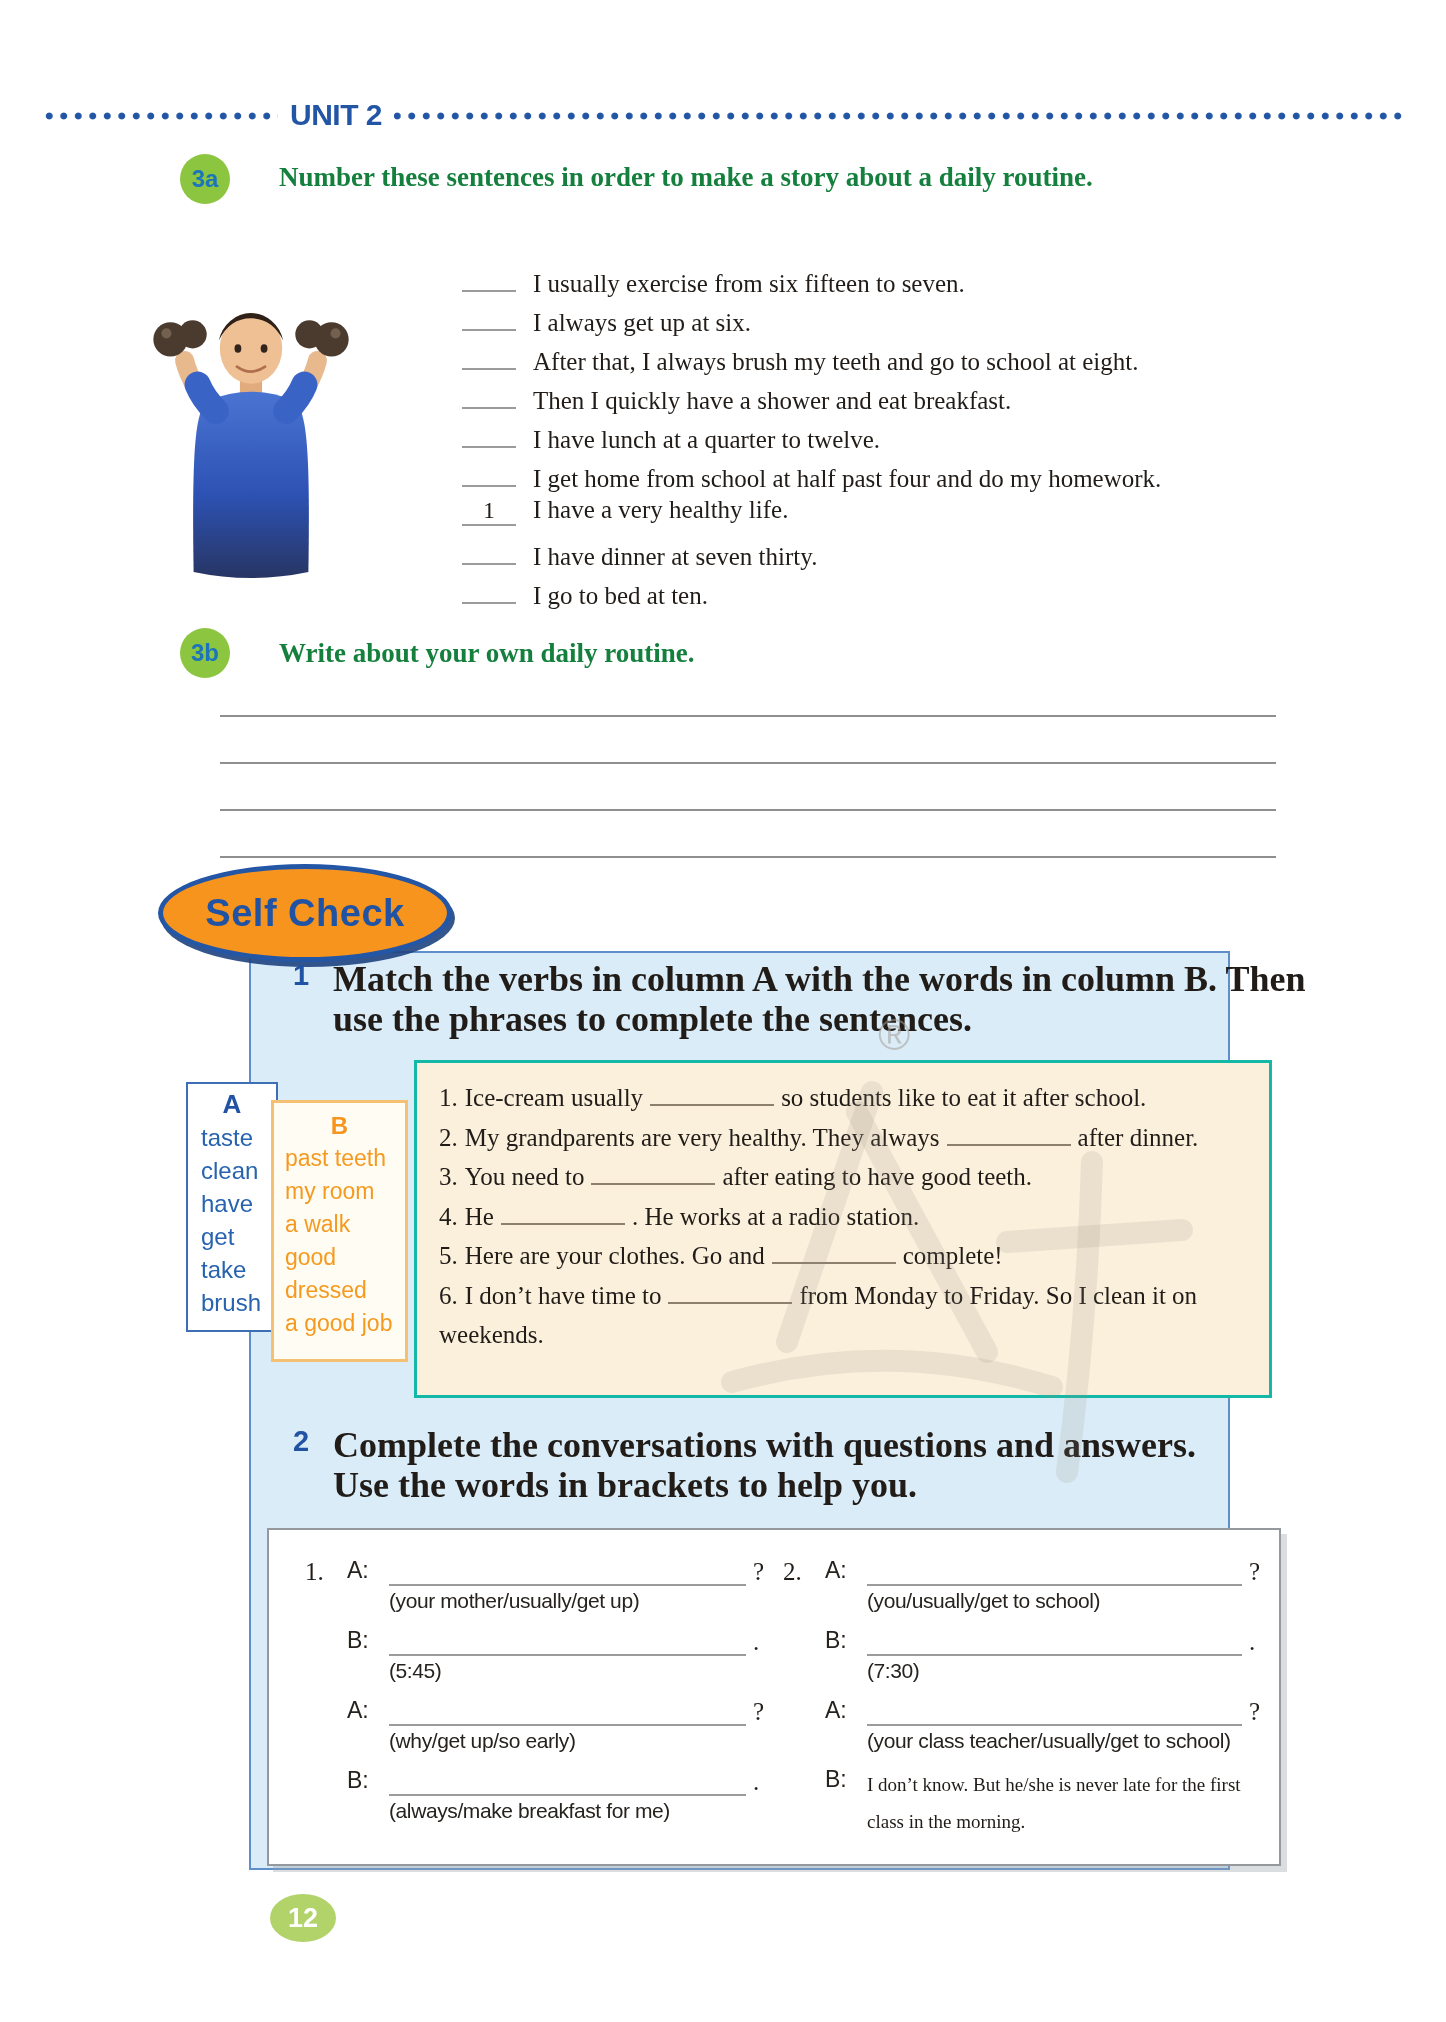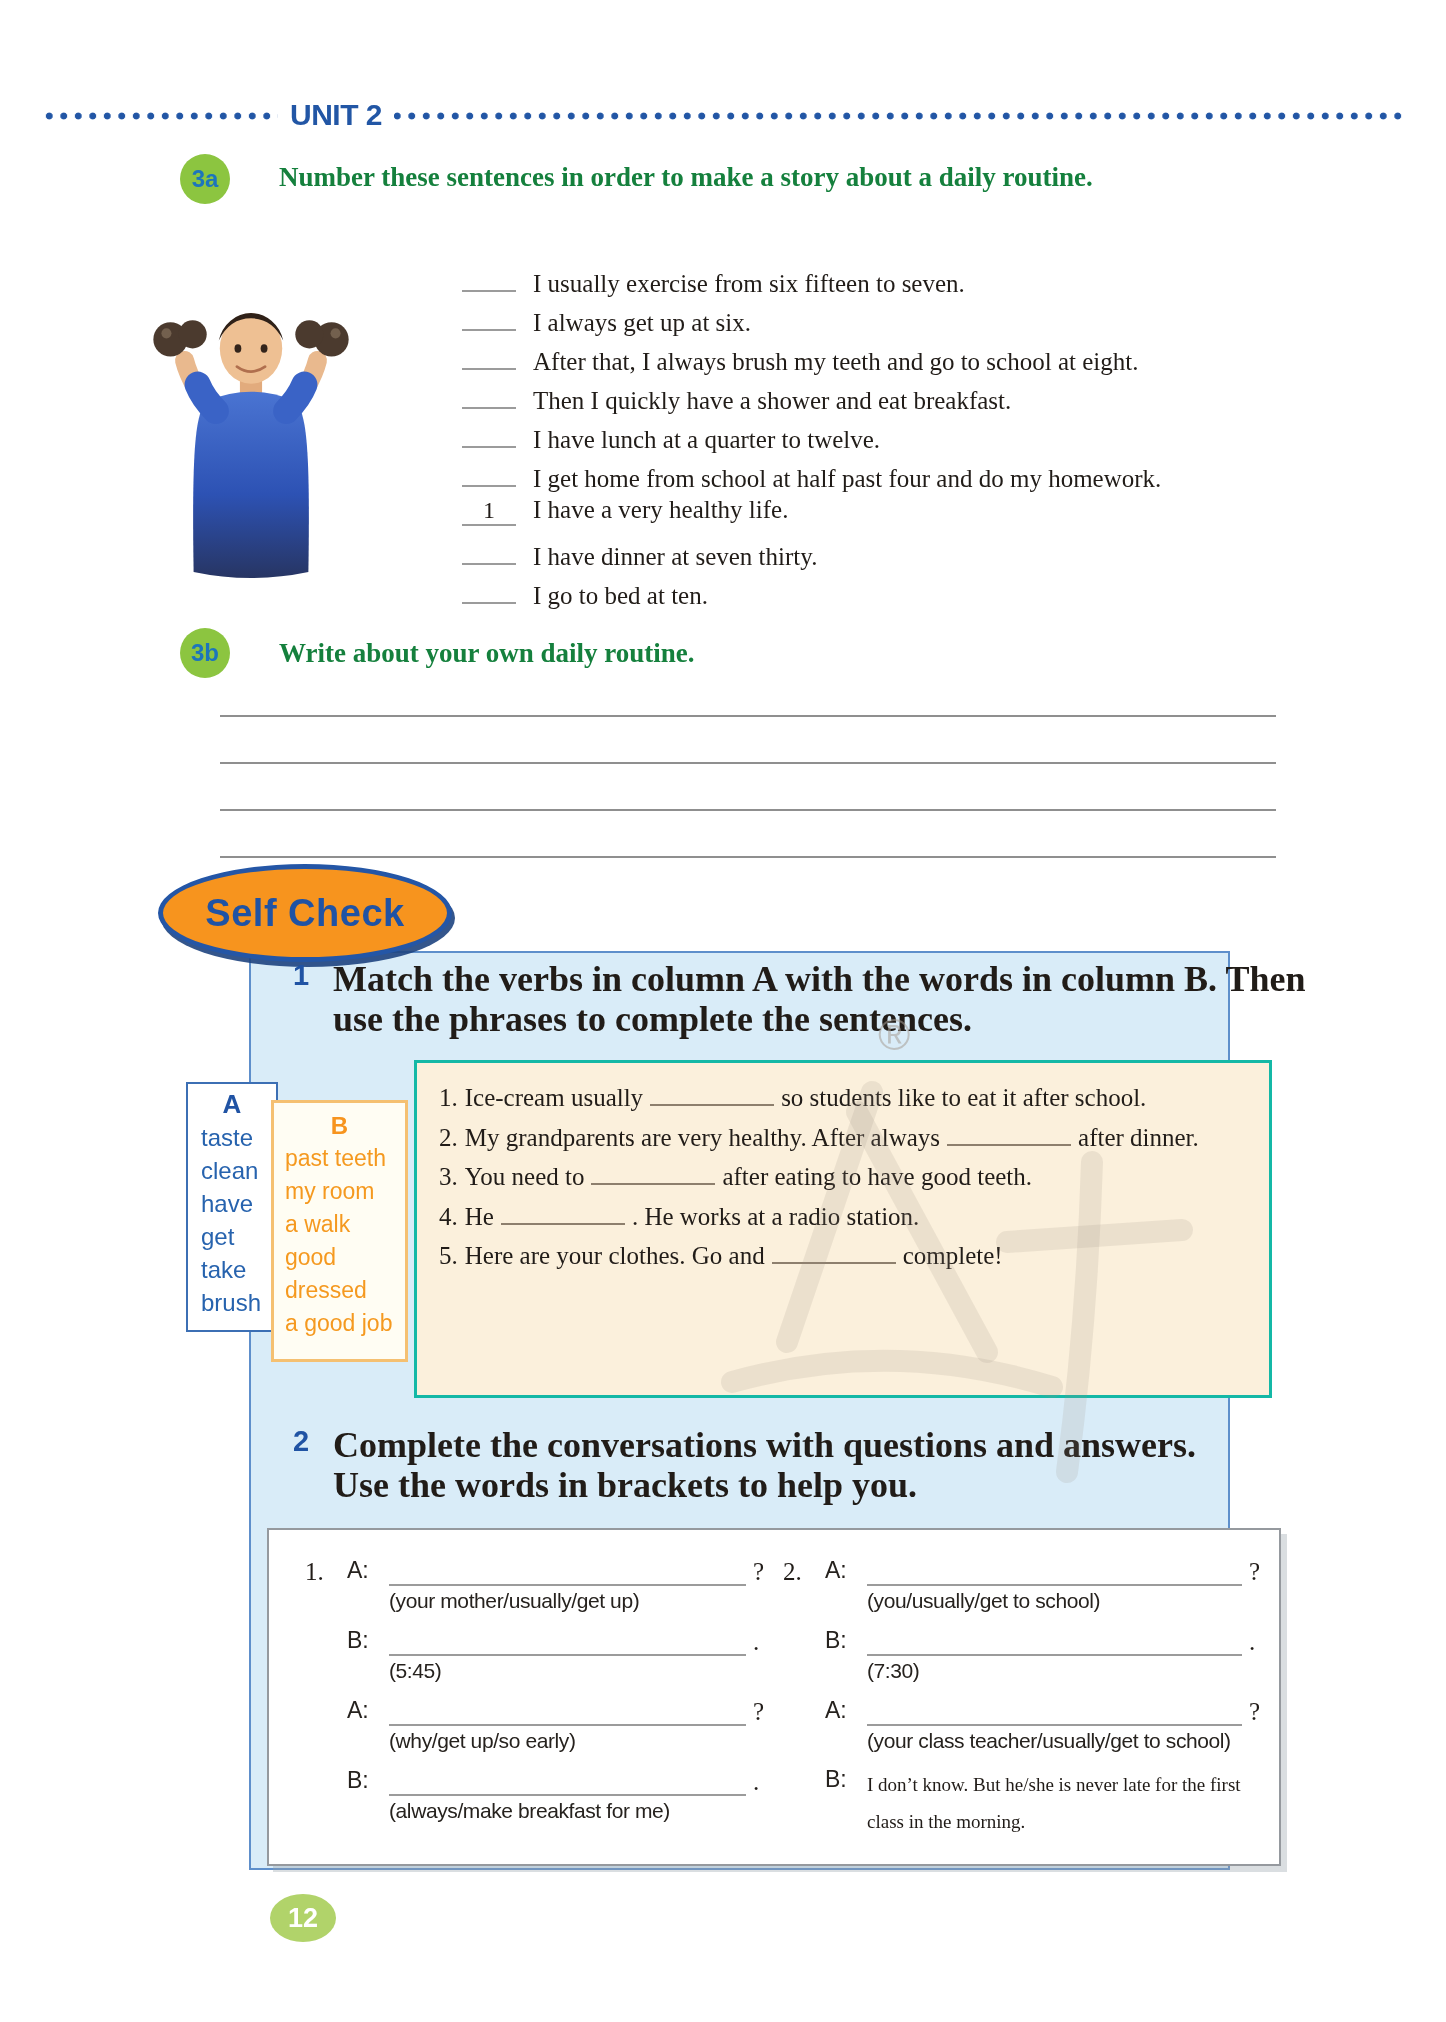--- a/index.html
+++ b/index.html
@@ -235,7 +235,7 @@
   <div class="obox">
     <div id="obox-items">
         <div class="ox-item"><span class="ox-num">1.</span><span>Ice-cream usually</span><span class="ox-blank"></span><span>so students like to eat it after school.</span></div>
-        <div class="ox-item"><span class="ox-num">2.</span><span>My grandparents are very healthy. After always</span><span class="ox-blank"></span><span>after dinner.</span></div>
+        <div class="ox-item"><span class="ox-num">2.</span><span>My grandparents are very healthy. They always</span><span class="ox-blank"></span><span>after dinner.</span></div>
         <div class="ox-item"><span class="ox-num">3.</span><span>You need to</span><span class="ox-blank"></span><span>after eating to have good teeth.</span></div>
         <div class="ox-item"><span class="ox-num">4.</span><span>He</span><span class="ox-blank"></span><span>. He works at a radio station.</span></div>
         <div class="ox-item"><span class="ox-num">5.</span><span>Here are your clothes. Go and</span><span class="ox-blank"></span><span>complete!</span></div>

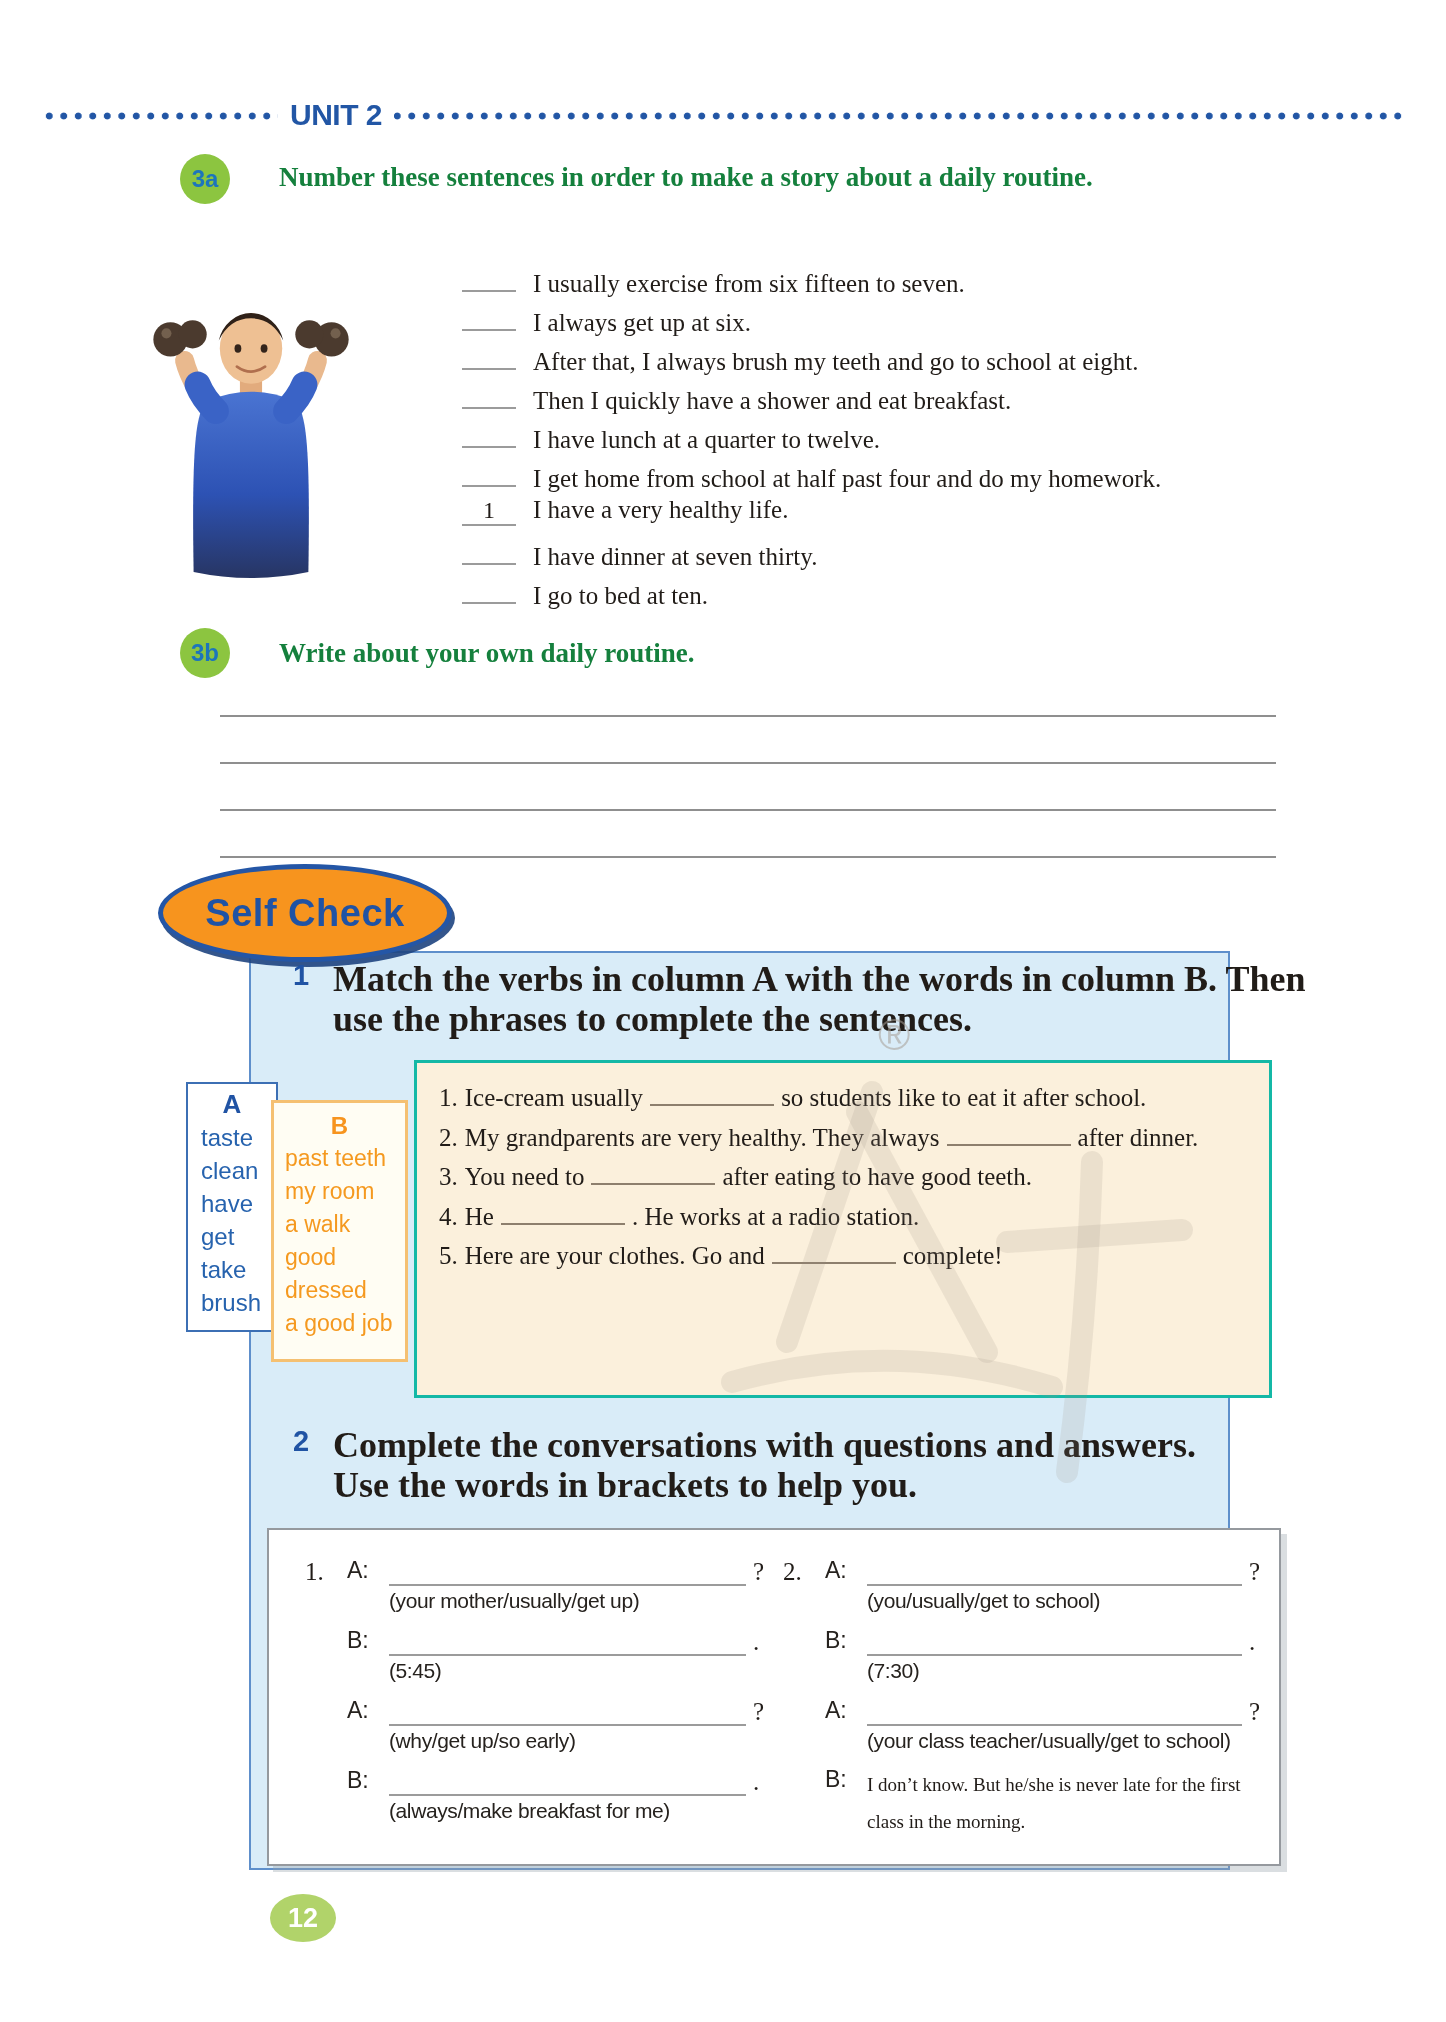--- a/index.html
+++ b/index.html
@@ -239,6 +239,7 @@
         <div class="ox-item"><span class="ox-num">3.</span><span>You need to</span><span class="ox-blank"></span><span>after eating to have good teeth.</span></div>
         <div class="ox-item"><span class="ox-num">4.</span><span>He</span><span class="ox-blank"></span><span>. He works at a radio station.</span></div>
         <div class="ox-item"><span class="ox-num">5.</span><span>Here are your clothes. Go and</span><span class="ox-blank"></span><span>complete!</span></div>
+        <div class="ox-item"><span class="ox-num">6.</span><span>I don’t have time to</span><span class="ox-blank"></span><span>from Monday to Friday. So I clean it on weekends.</span></div>
       </div>
   </div>
 

